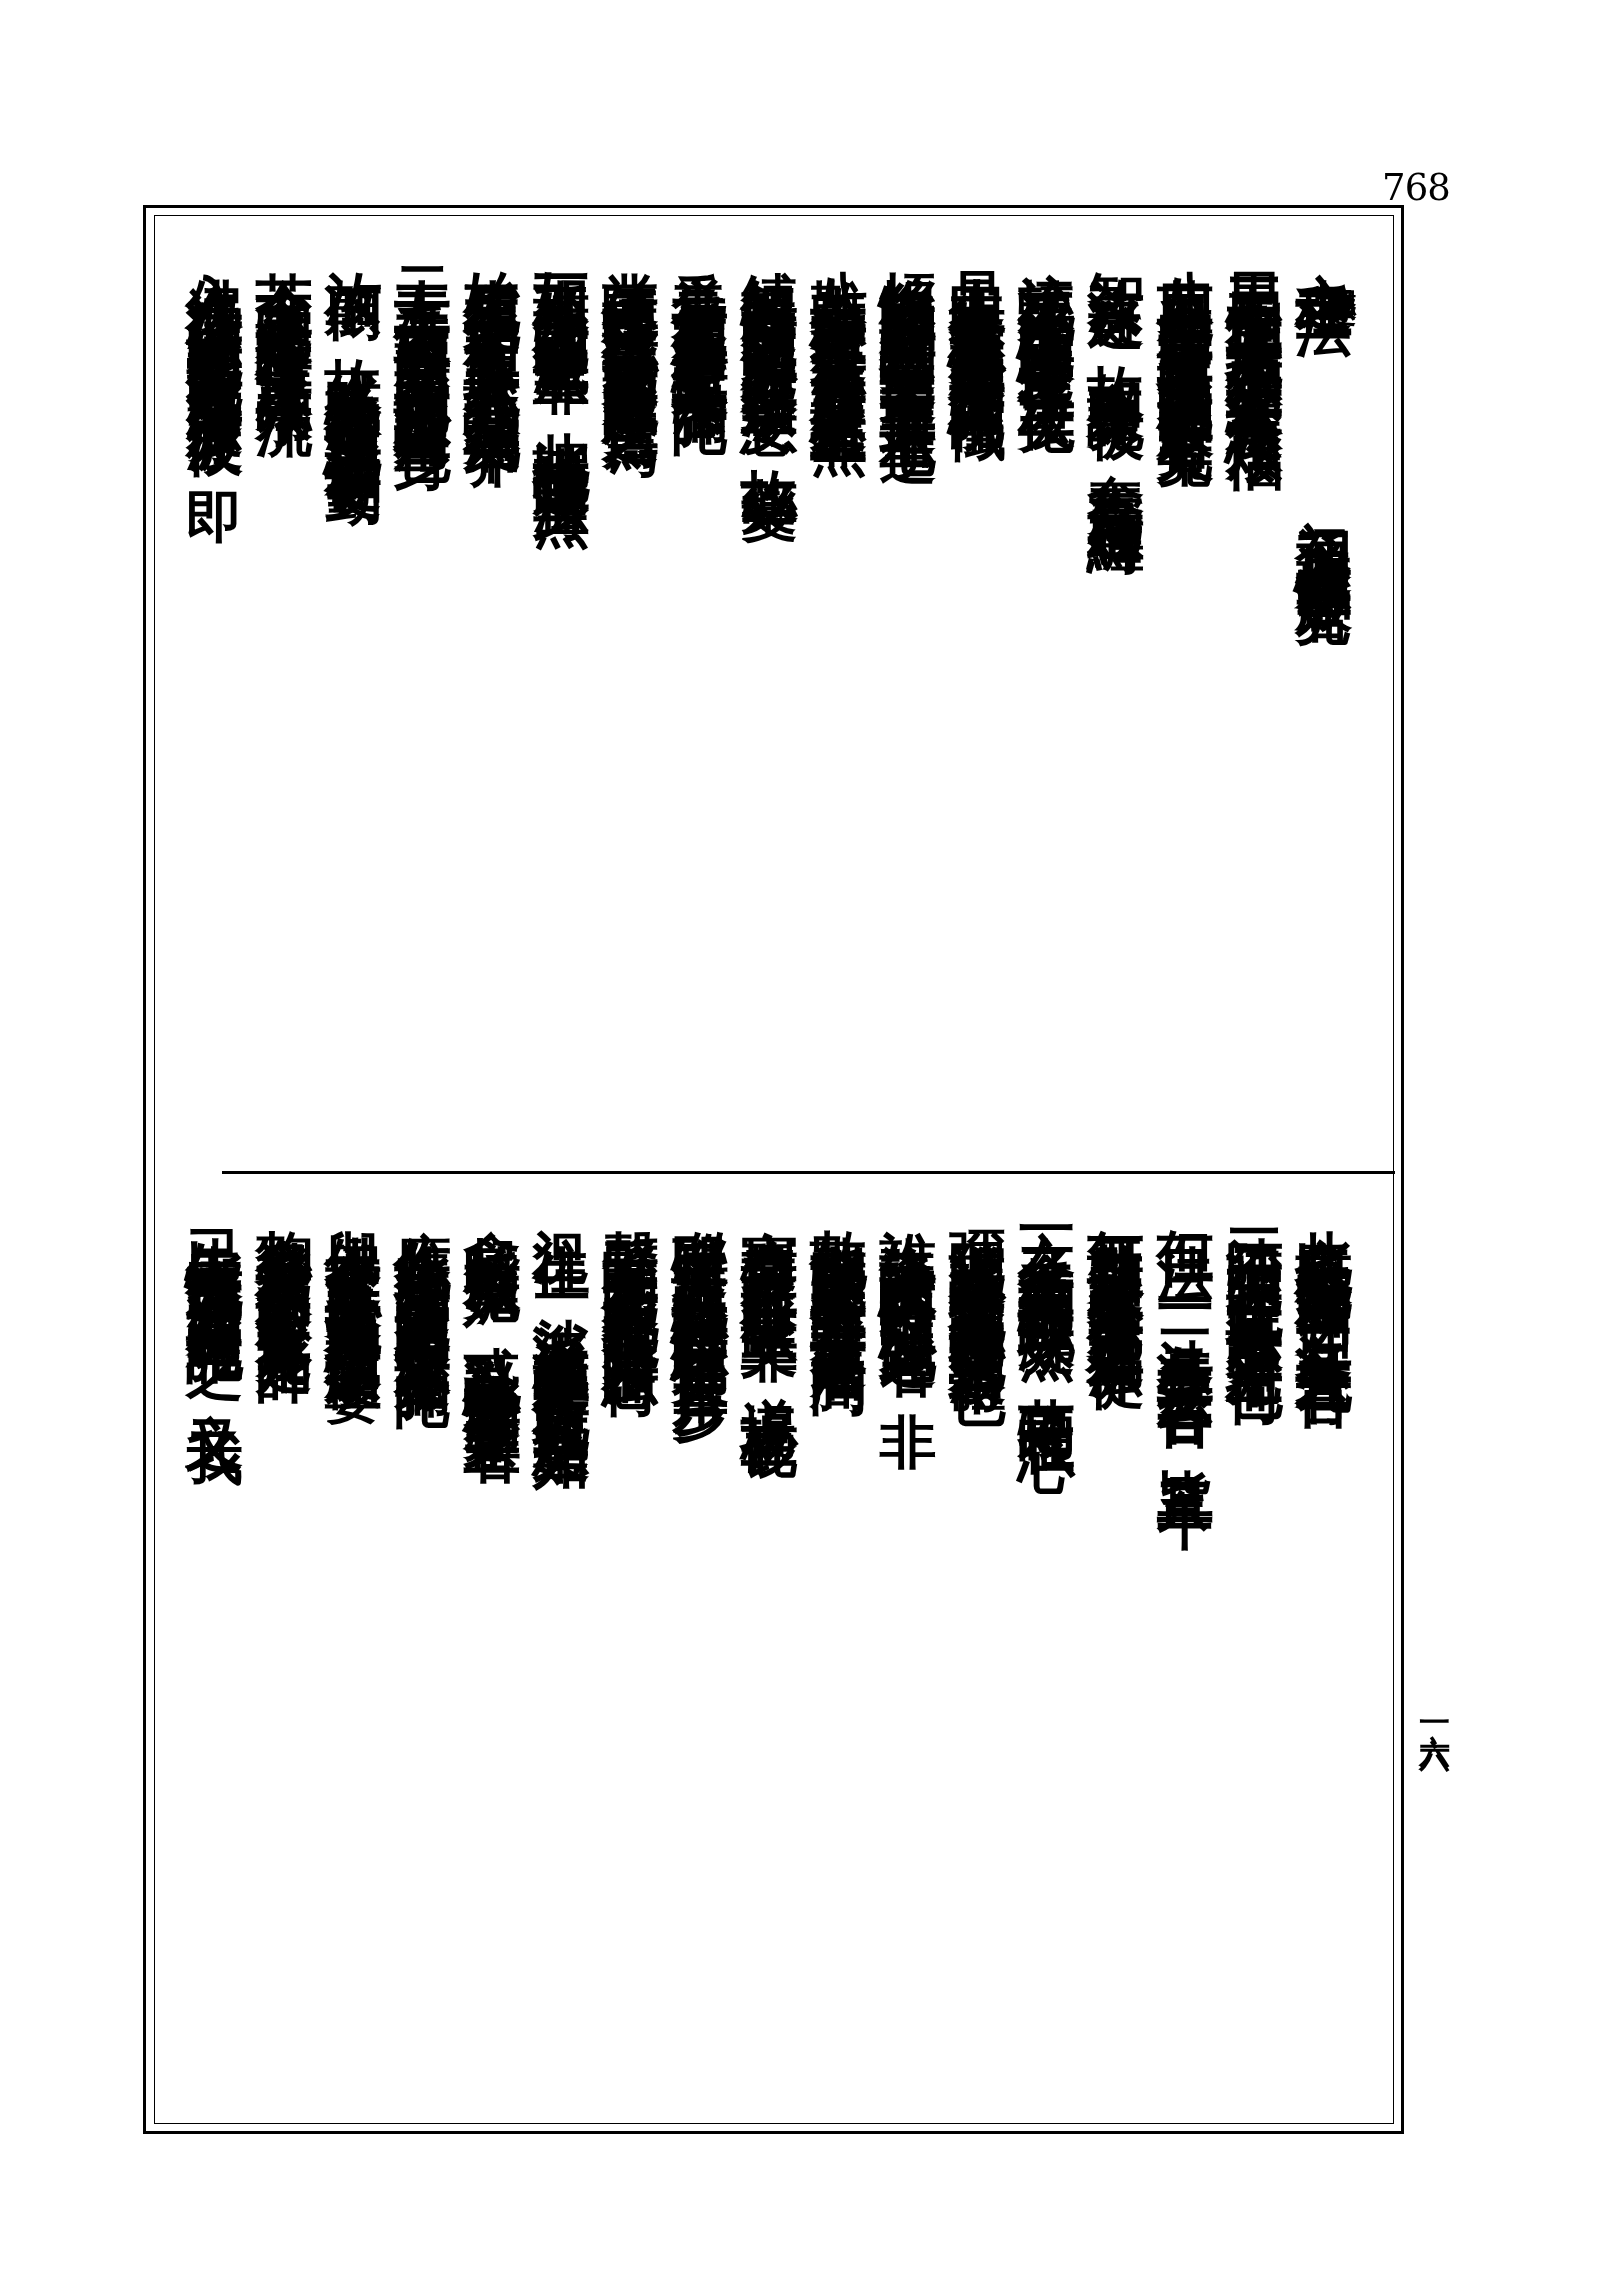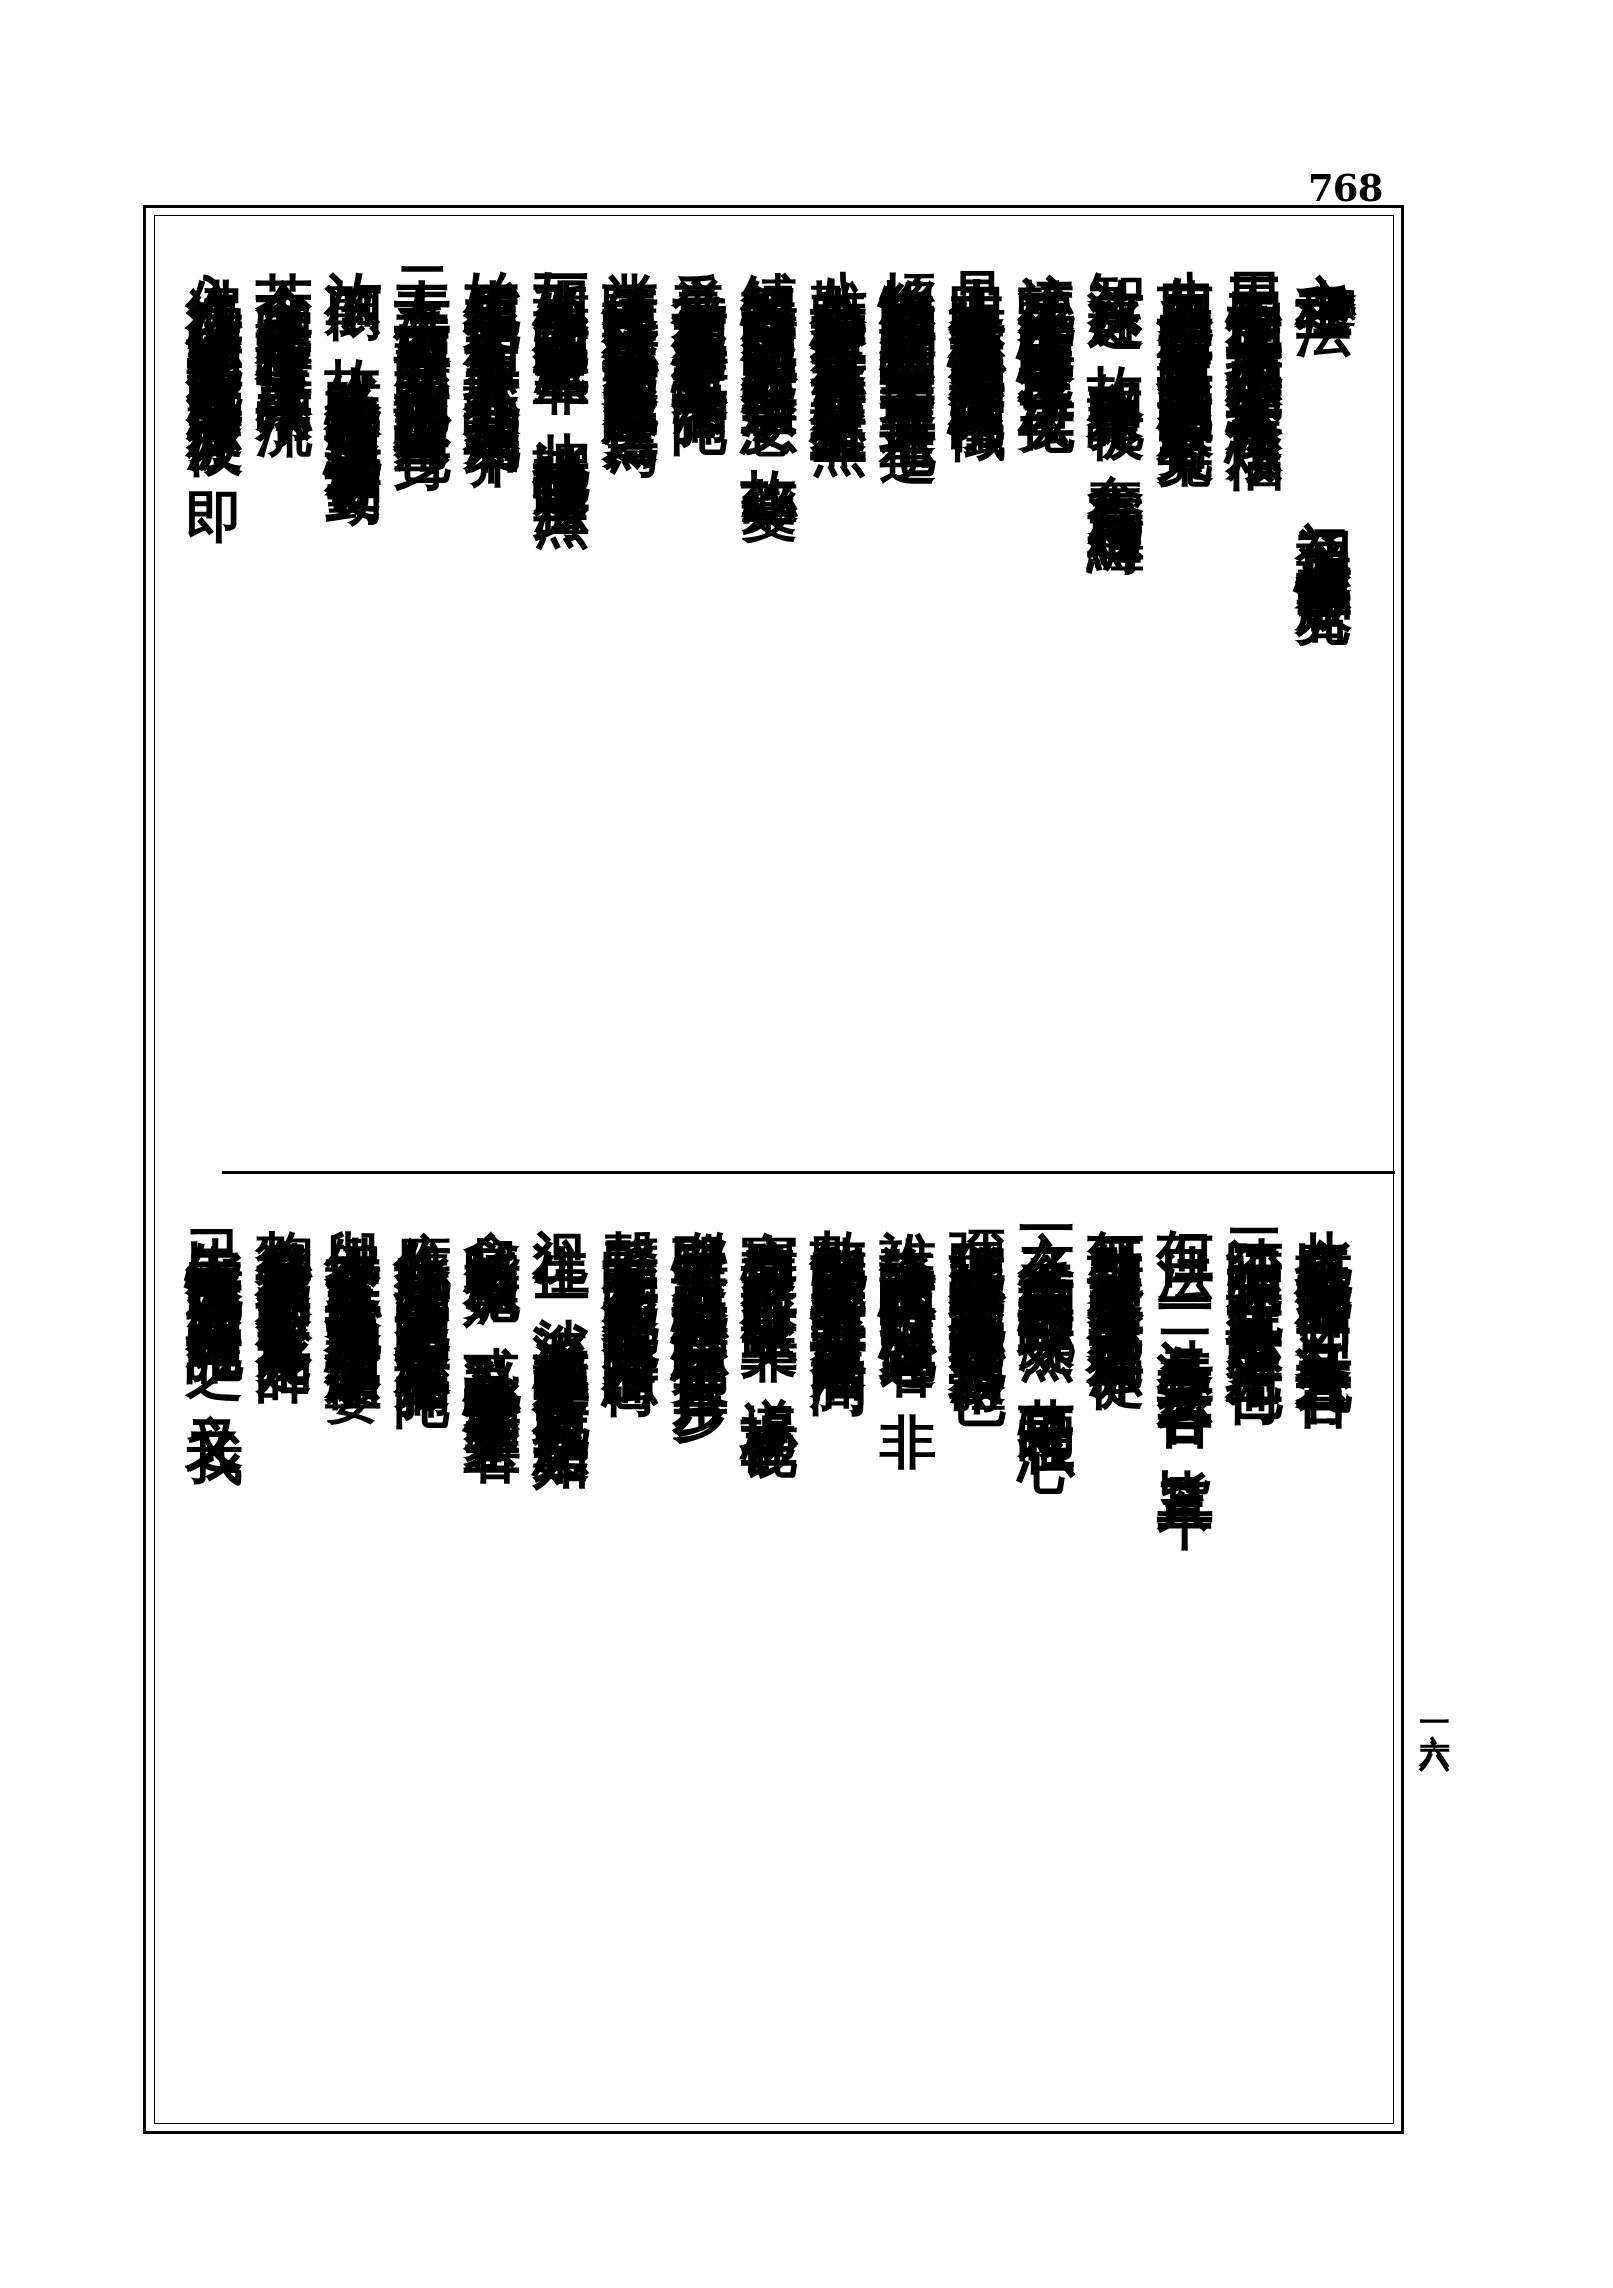--- a/index.html
+++ b/index.html
@@ -5,7 +5,7 @@
   html, body { margin:0; padding:0; background:#ffffff; }
   body { width:1613px; height:2289px; position:relative; overflow:hidden;
          font-family:"DejaVu Serif", "Liberation Serif", serif; color:#000; }
-  .page-num { position:absolute; left:1308px; top:166px; font-size:37px; font-weight:bold;
+  .page-num { position:absolute; left:1382px; top:166px; font-size:37px; font-weight:normal;
               font-family:"DejaVu Serif", serif; letter-spacing:-0.9px; }
   .frame-outer { position:absolute; left:143px; top:205px; width:1261px; height:1929px;
                  border:3.7px solid #000; box-sizing:border-box; }

